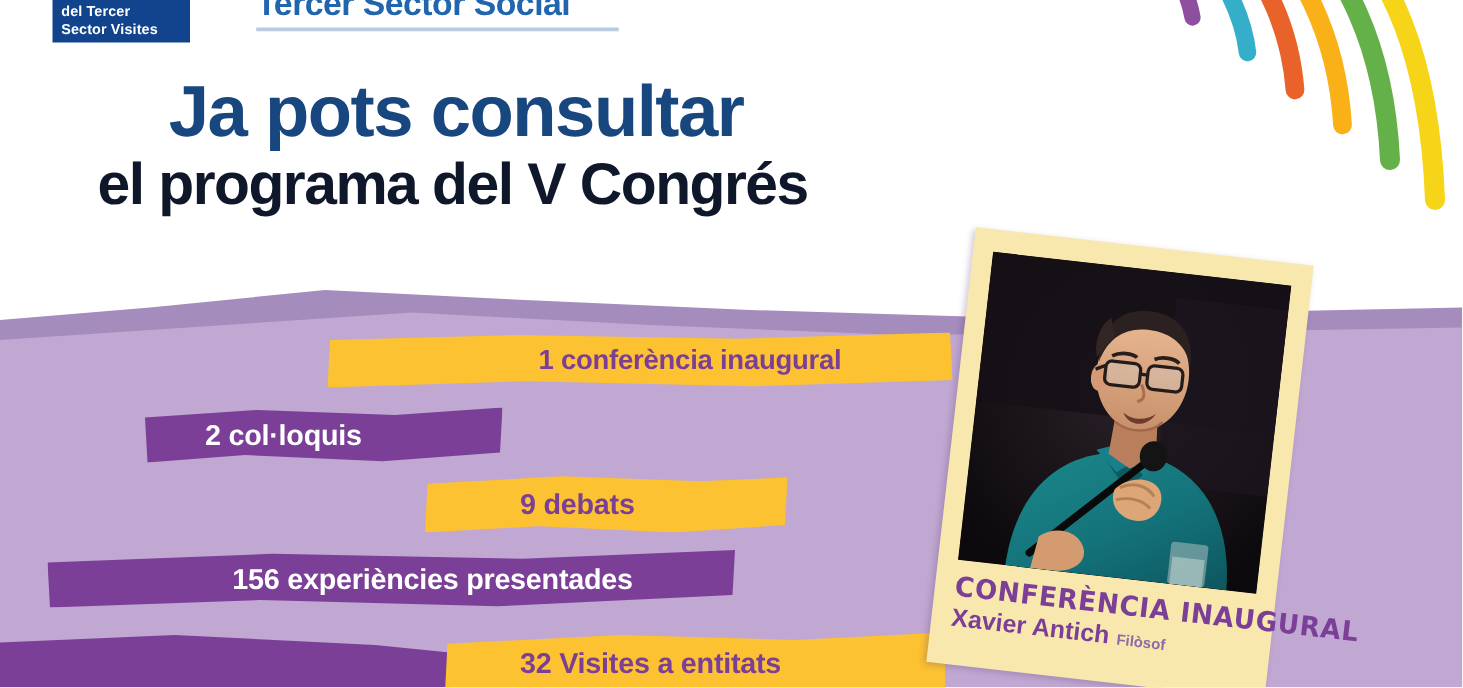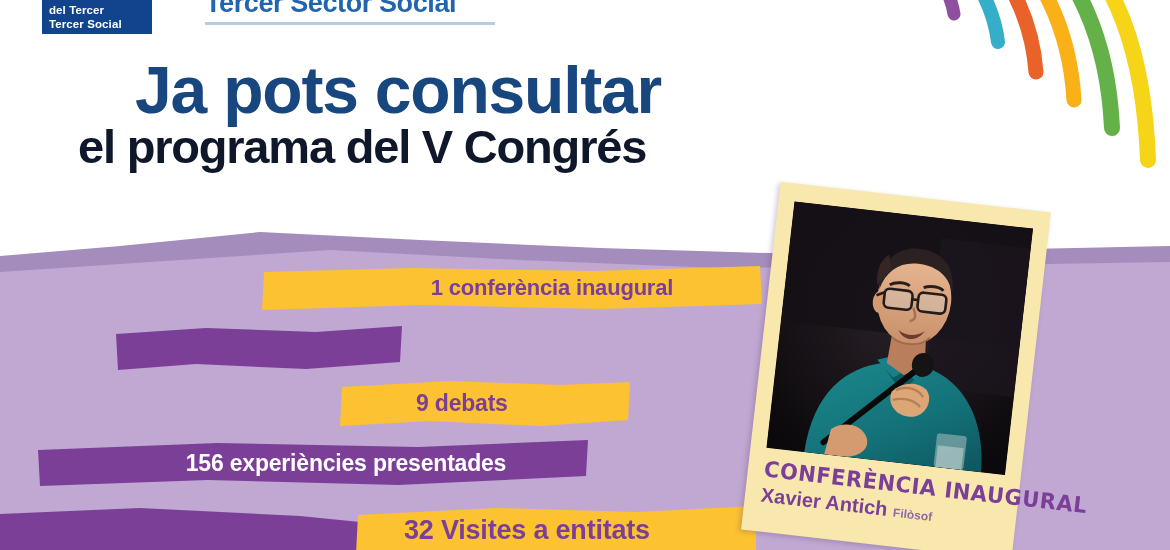--- a/index.html
+++ b/index.html
@@ -207,7 +207,7 @@
 
     <div class="logo-box">
       <span class="logo-line">del Tercer</span>
-      <span class="logo-line">Tercer Social</span>
+      <span class="logo-line">Sector Visites</span>
     </div>
 
     <div class="brand">

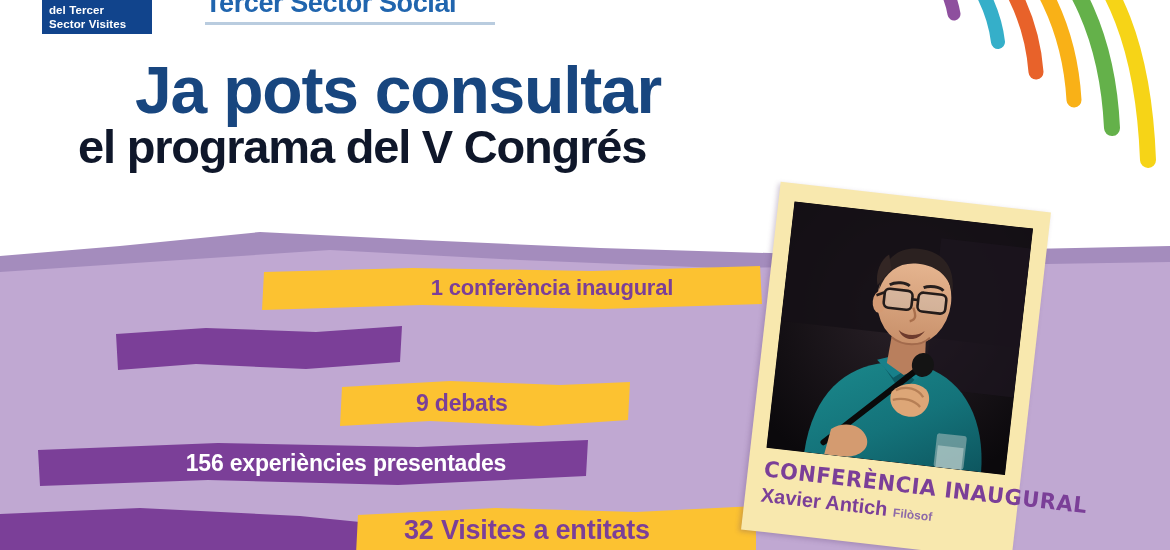--- a/index.html
+++ b/index.html
@@ -76,7 +76,7 @@
     width: 900px;
   }
   .headline-l1 {
-    font-size: 66px;
+    font-size: 58px;
     font-weight: bold;
     color: #18467f;
     letter-spacing: -1.2px;

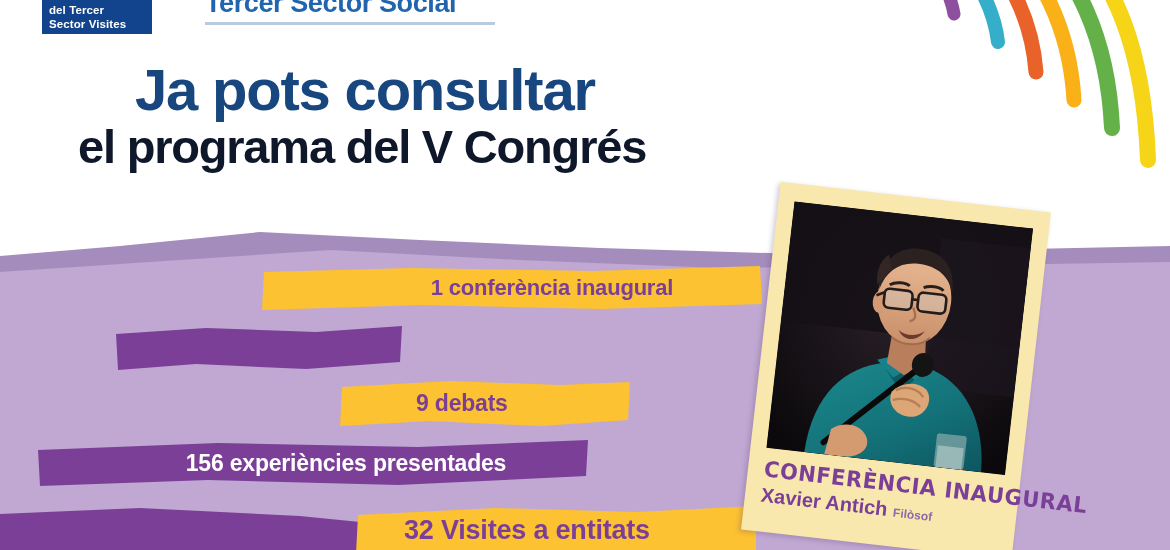--- a/index.html
+++ b/index.html
@@ -247,6 +247,7 @@
       <svg class="bar-shape" viewBox="0 0 286 44" preserveAspectRatio="none">
         <path d="M0,8 L90,2 L200,6 L286,0 L284,36 L190,43 L80,38 L2,44 Z" fill="#7b3f98"></path>
       </svg>
+      <span class="bar-label" style="font-size:23px;letter-spacing:-.2px;">2 col·loquis</span>
     </div>
 
     <div class="bar bar-yellow" style="left:340px; top:380px; width:290px; height:46px; padding-left:76px;">

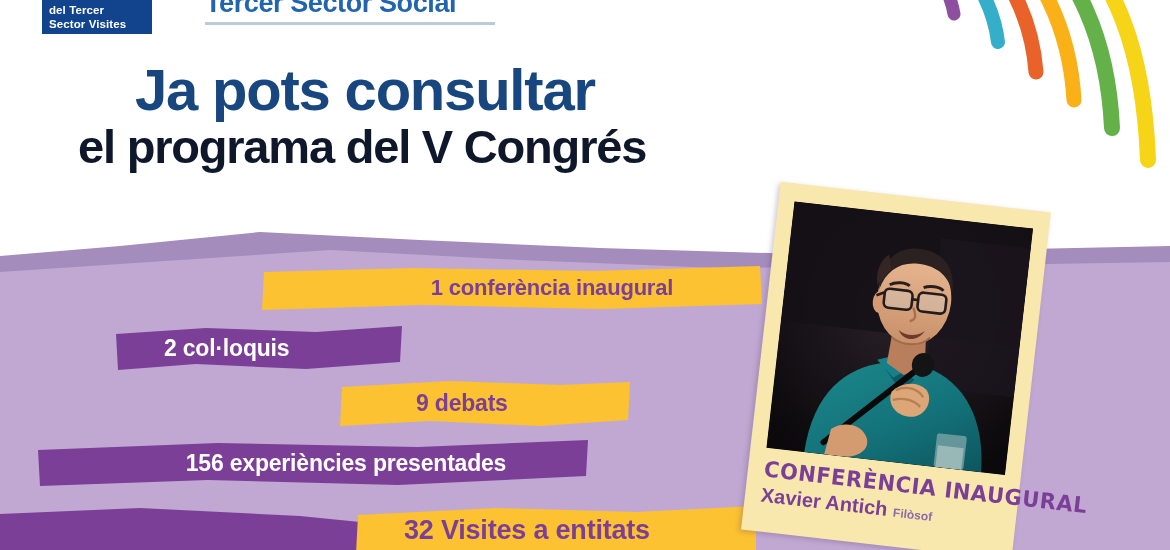--- a/index.html
+++ b/index.html
@@ -268,7 +268,7 @@
       <svg class="bar-shape" viewBox="0 0 400 48" preserveAspectRatio="none">
         <path d="M2,9 L140,2 L280,6 L400,0 L400,48 L0,48 Z" fill="#fcc231"></path>
       </svg>
-      <span class="bar-label" style="font-size:27px;letter-spacing:-.2px;">32 Visites a entitats</span>
+      <span class="bar-label" style="font-size:23px;letter-spacing:-.2px;margin-left:12px;">32 Visites a entitats</span>
     </div>
   </div>
 

